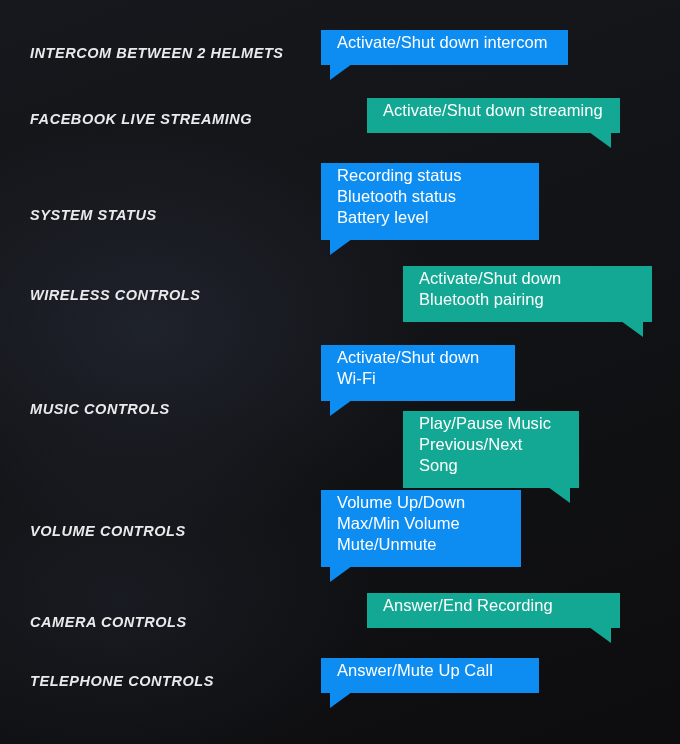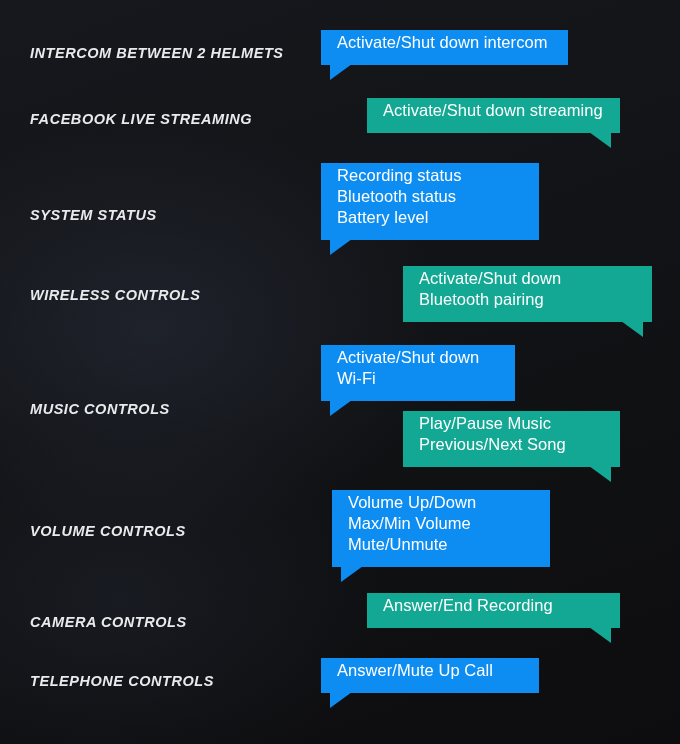--- a/index.html
+++ b/index.html
@@ -100,7 +100,7 @@
       <div class="bubble teal" style="left: 403px; top: 266px; width: 249px;"><span>Activate/Shut down
 Bluetooth pairing</span><span class="tail"></span></div>
       <div class="bubble blue" style="left: 321px; top: 345px; width: 194px;"><span>Activate/Shut down Wi-Fi</span><span class="tail"></span></div>
-      <div class="bubble teal" style="left: 403px; top: 411px; width: 217px;"><span>Play/Pause Music
+      <div class="bubble teal" style="left: 403px; top: 411px; width: 176px;"><span>Play/Pause Music
 Previous/Next Song</span><span class="tail"></span></div>
       <div class="bubble blue" style="left: 321px; top: 490px; width: 218px; margin-left: 11px;"><span>Volume Up/Down
 Max/Min Volume

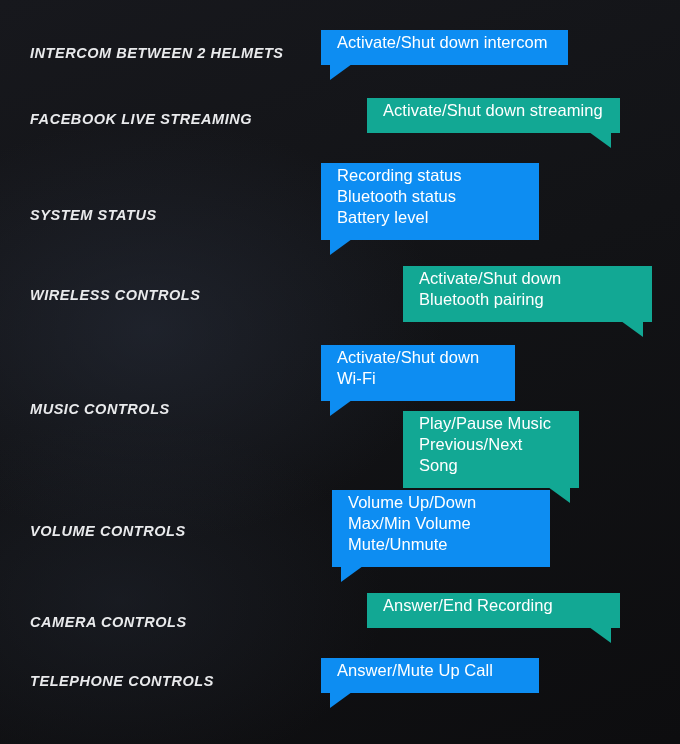--- a/index.html
+++ b/index.html
@@ -102,7 +102,7 @@
       <div class="bubble blue" style="left: 321px; top: 345px; width: 194px;"><span>Activate/Shut down Wi-Fi</span><span class="tail"></span></div>
       <div class="bubble teal" style="left: 403px; top: 411px; width: 176px;"><span>Play/Pause Music
 Previous/Next Song</span><span class="tail"></span></div>
-      <div class="bubble blue" style="left: 321px; top: 490px; width: 218px; margin-left: 11px;"><span>Volume Up/Down
+      <div class="bubble blue" style="left: 321px; top: 490px; width: 200px;"><span>Volume Up/Down
 Max/Min Volume
 Mute/Unmute</span><span class="tail"></span></div>
       <div class="bubble teal" style="left: 367px; top: 593px; width: 253px;"><span>Answer/End Recording</span><span class="tail"></span></div>

